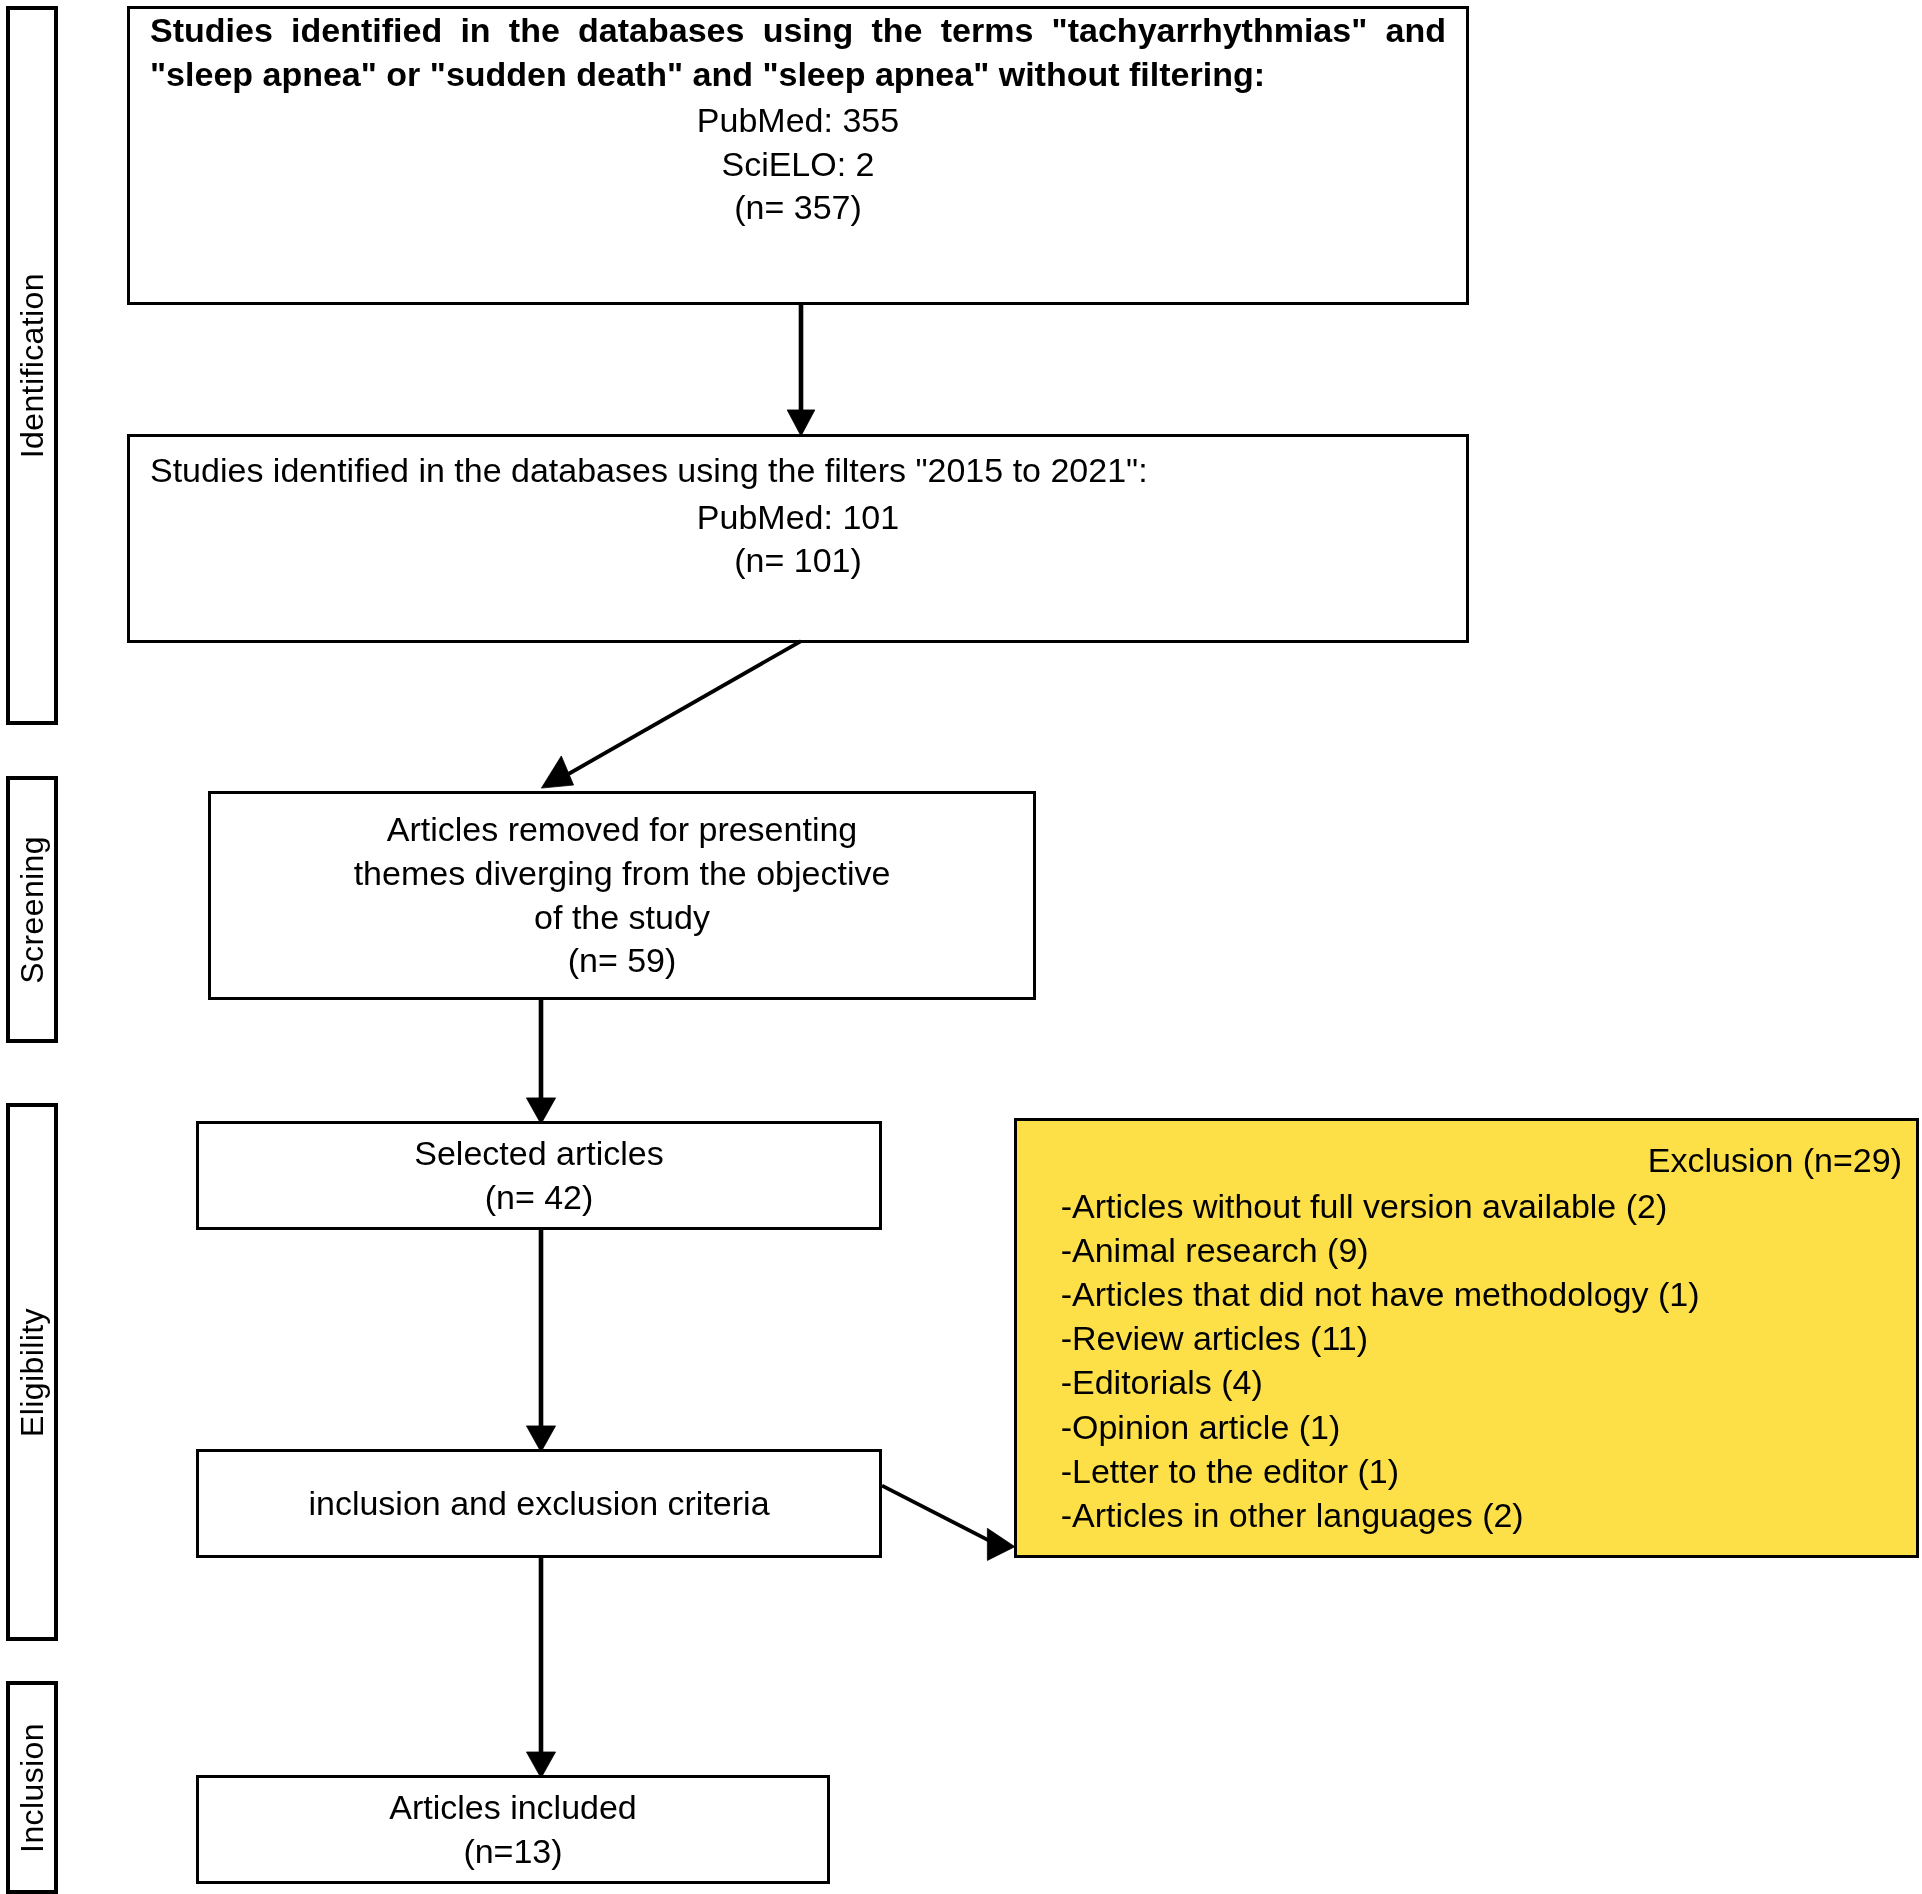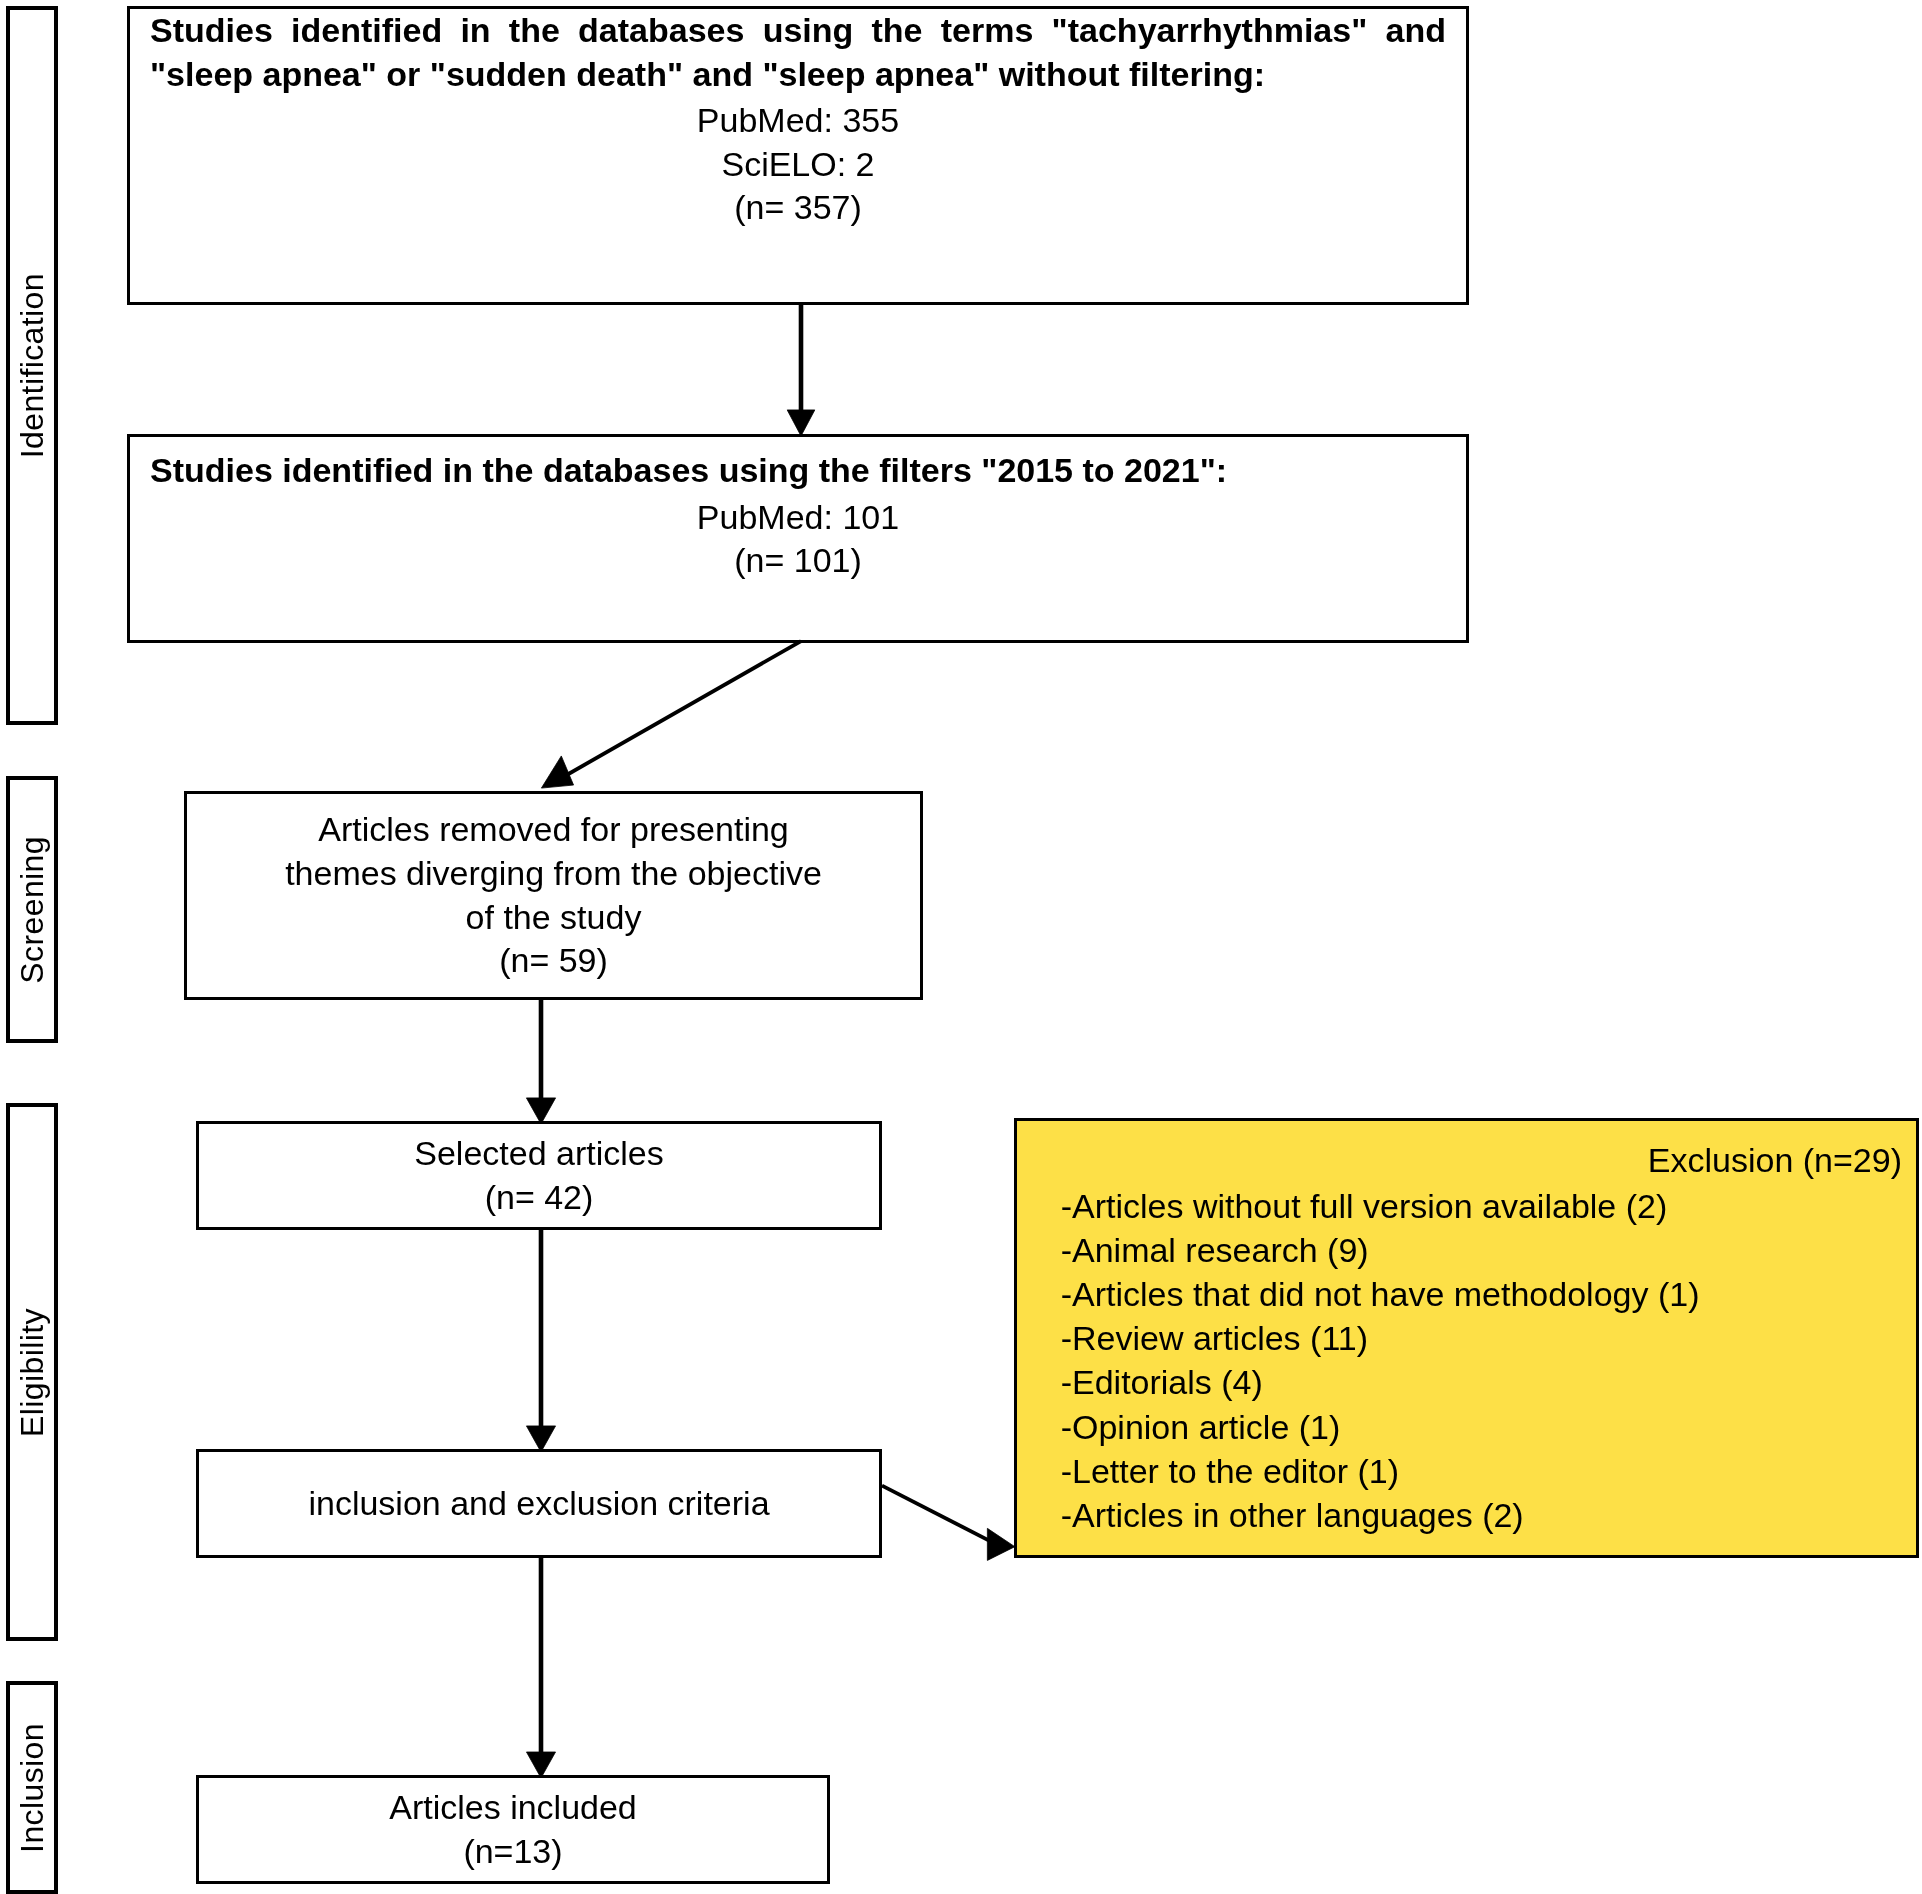--- a/index.html
+++ b/index.html
@@ -65,7 +65,7 @@
     line-height: 1.33;
   }
   .bold-head-nojust {
-    font-weight: bold;
+    font-weight: normal;
     text-align: left;
     padding: 0 20px;
     font-size: 34px;

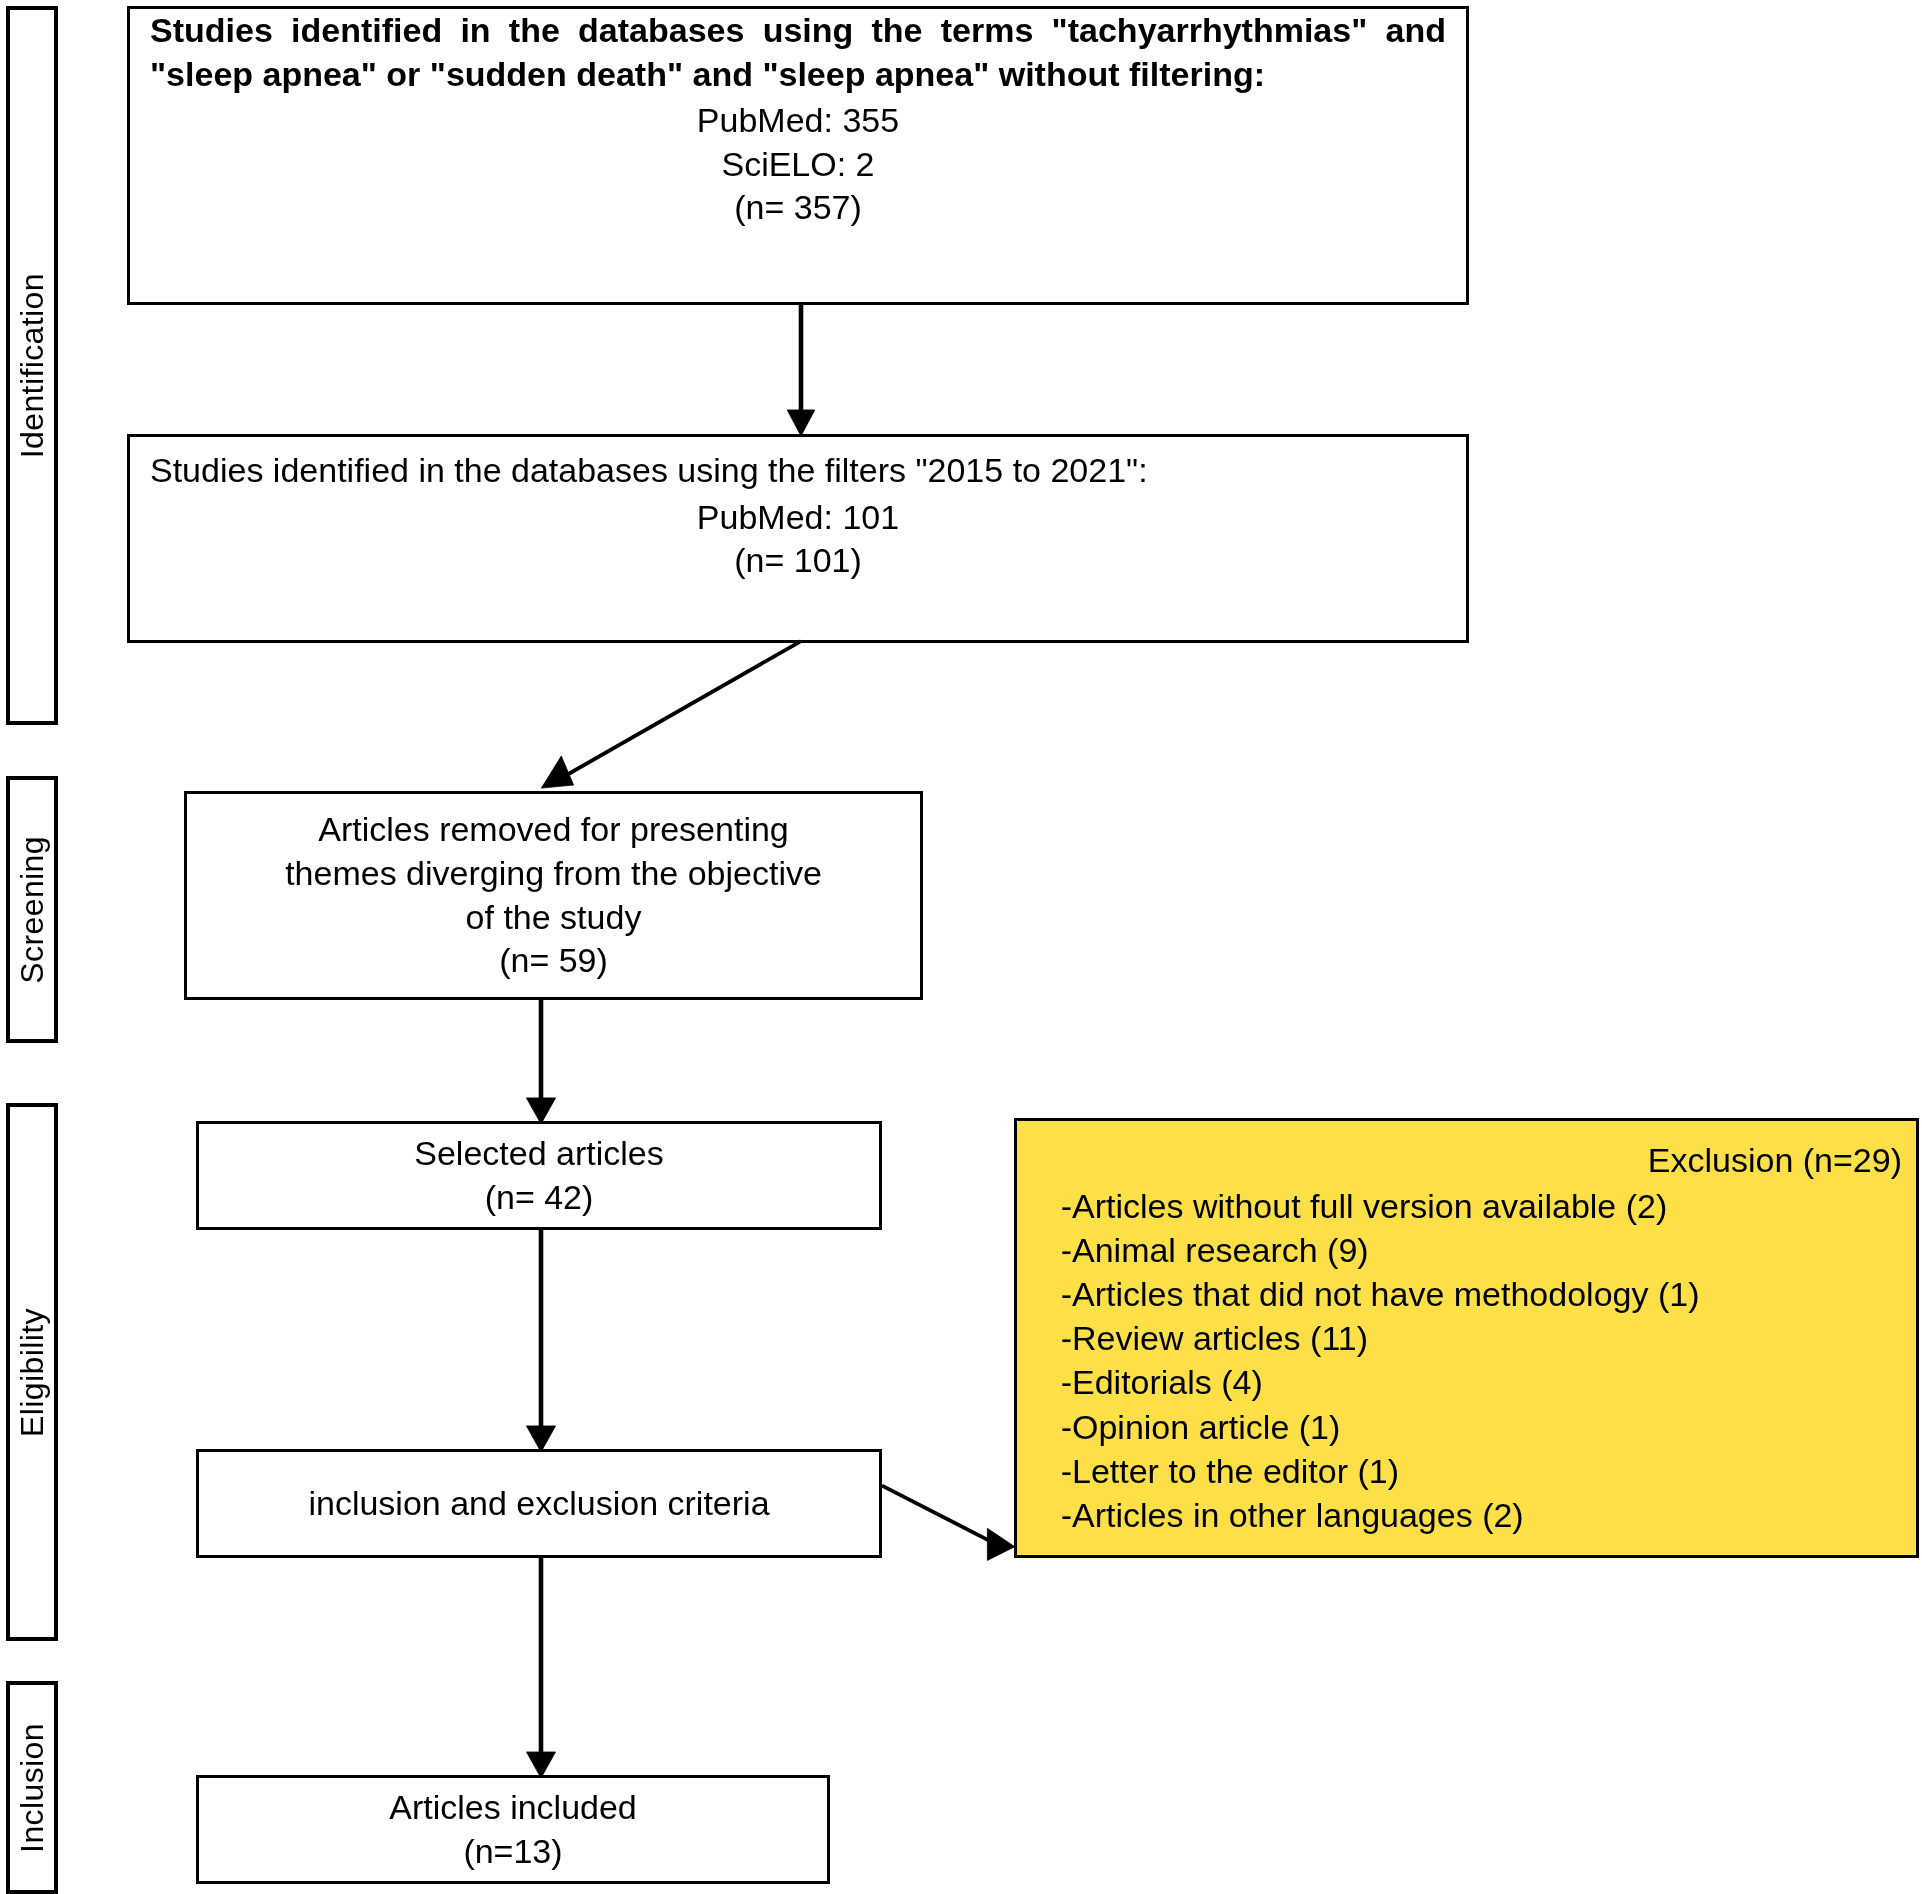--- a/index.html
+++ b/index.html
@@ -162,7 +162,7 @@
     <polygon points="72,154 88,192 46,196"></polygon>
   </svg>
 
-  <div class="box" style="left:184px; top:791px; width:739px; height:209px;">
+  <div class="box" style="left:208px; top:791px; width:828px; height:209px;">
     <span class="line center">Articles removed for presenting</span>
     <span class="line center">themes diverging from the objective</span>
     <span class="line center">of the study</span>

